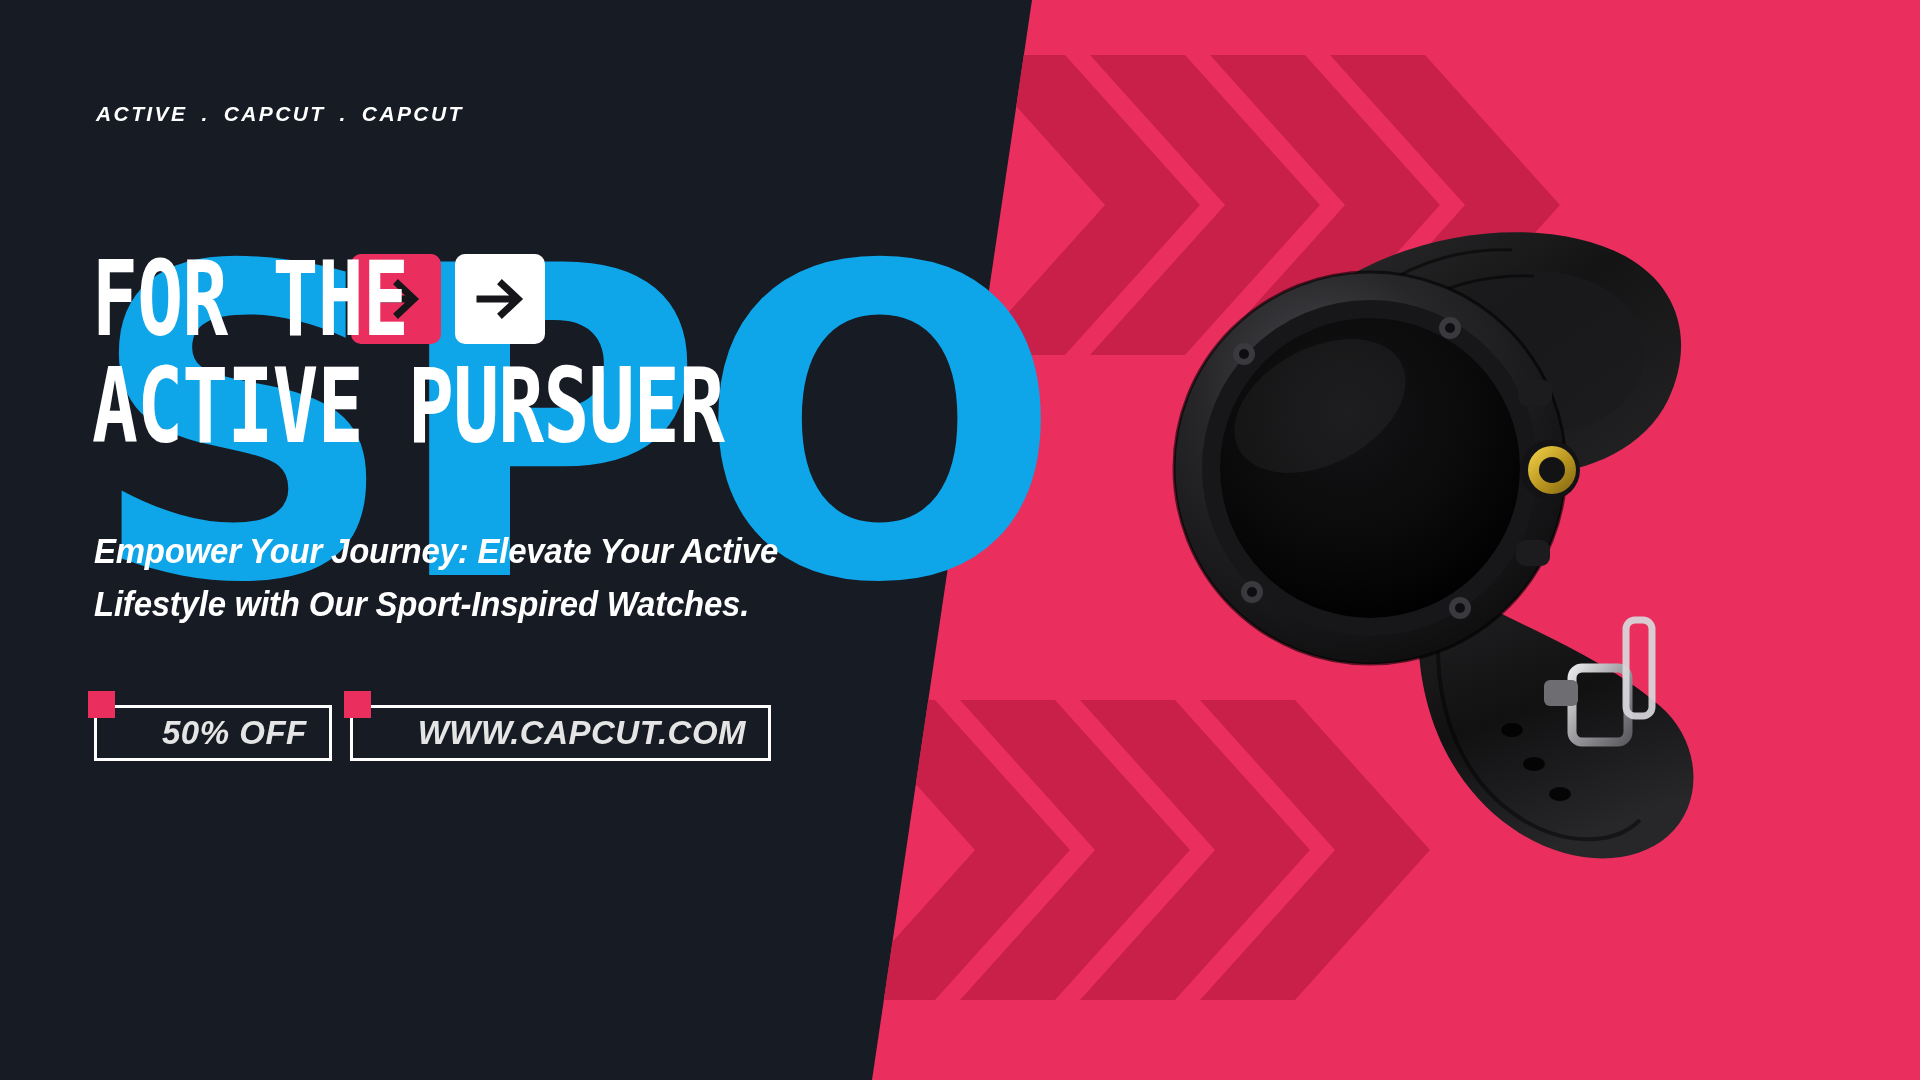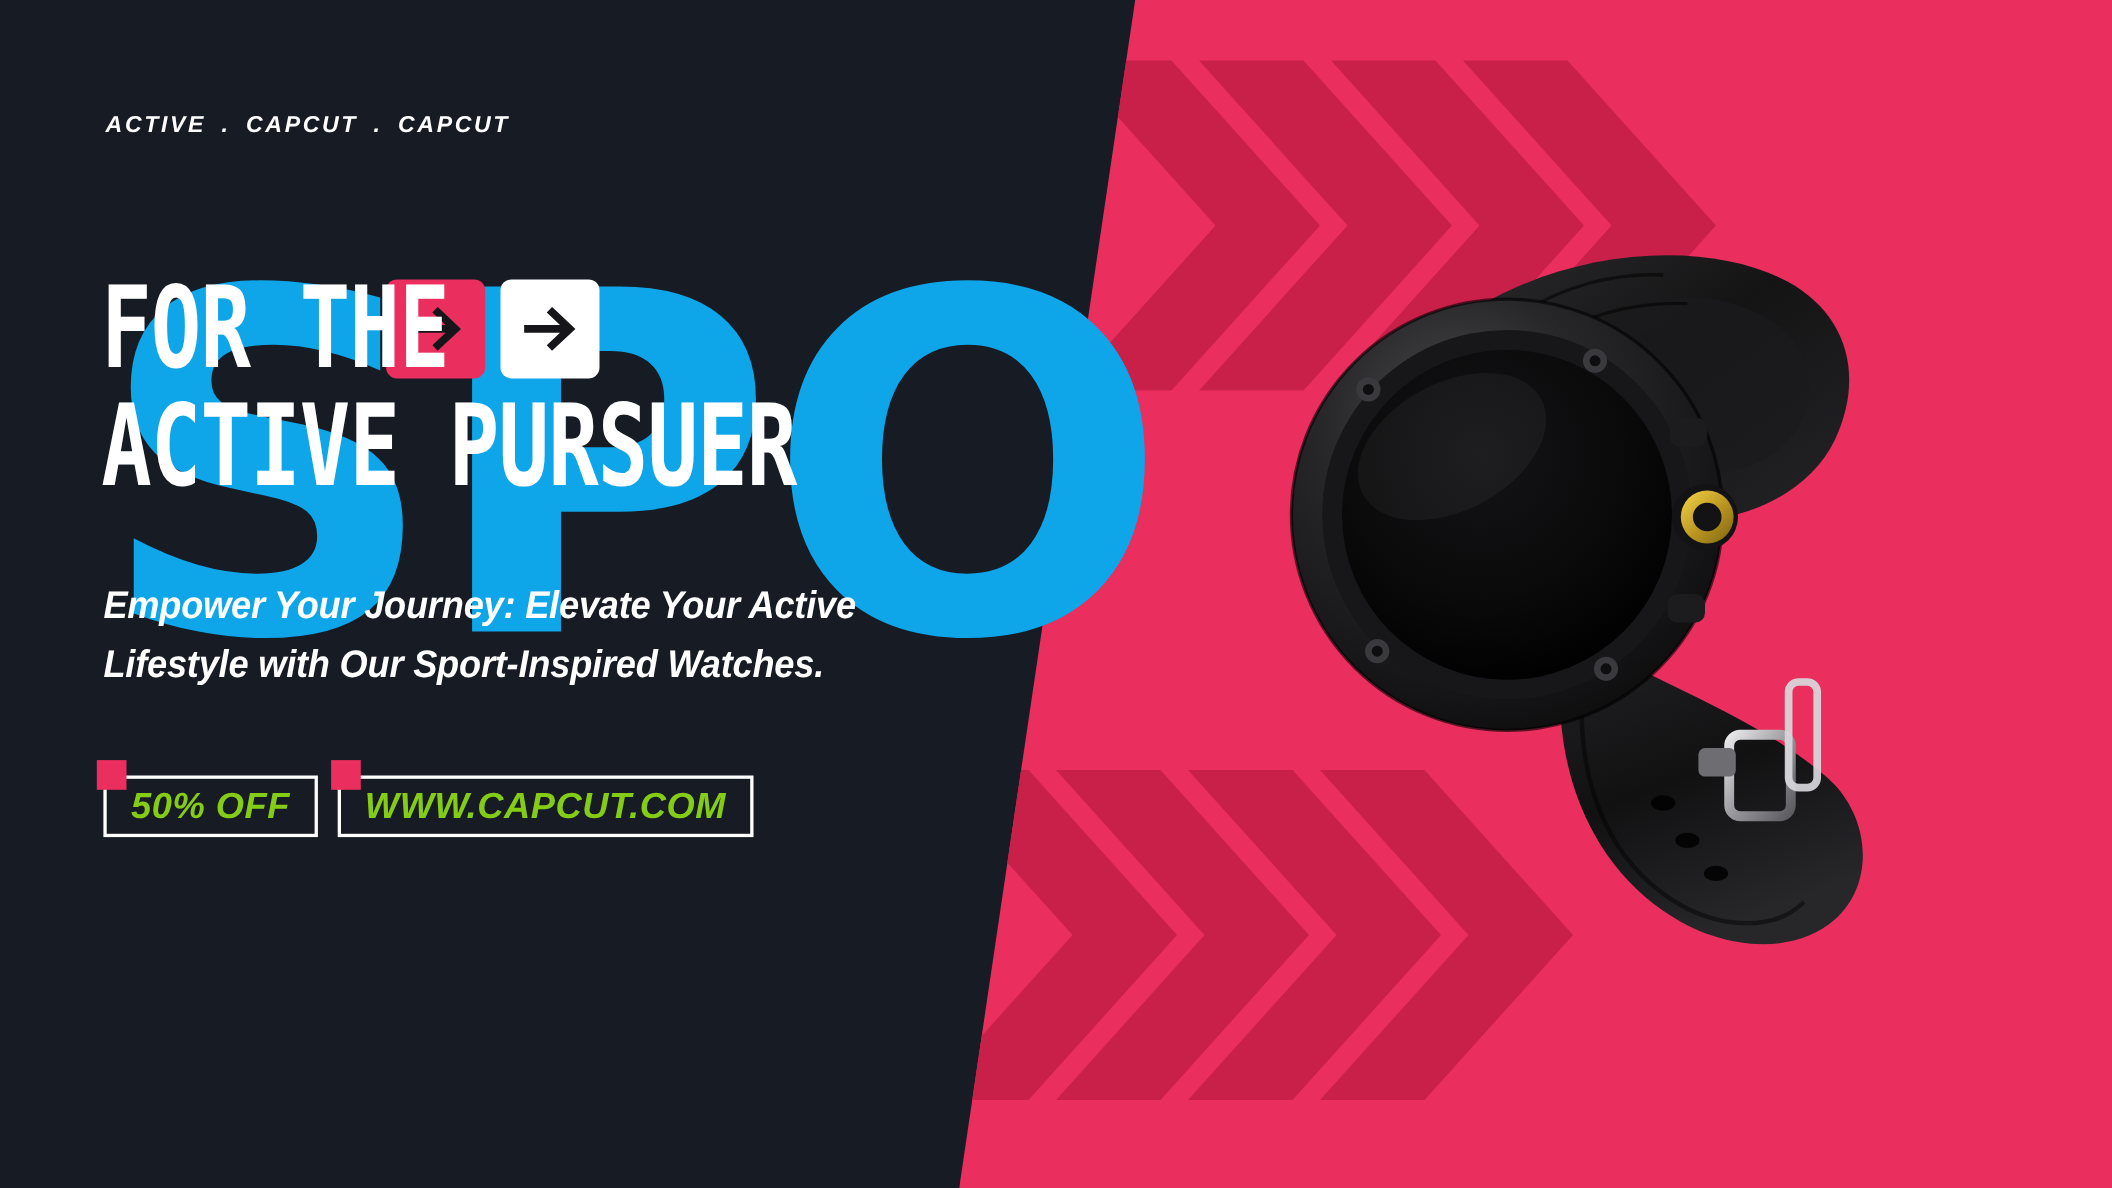--- a/index.html
+++ b/index.html
@@ -85,7 +85,7 @@
   }
   .badge-label {
     font-size:33px; font-weight:700; font-style:italic;
-    color:#84cc16; letter-spacing:0.5px; white-space:nowrap;
+    color:#e5e5e5; letter-spacing:0.5px; white-space:nowrap;margin-left:43px;
   }
   .badge-corner {
     position:absolute; left:-6px; top:-14px;

